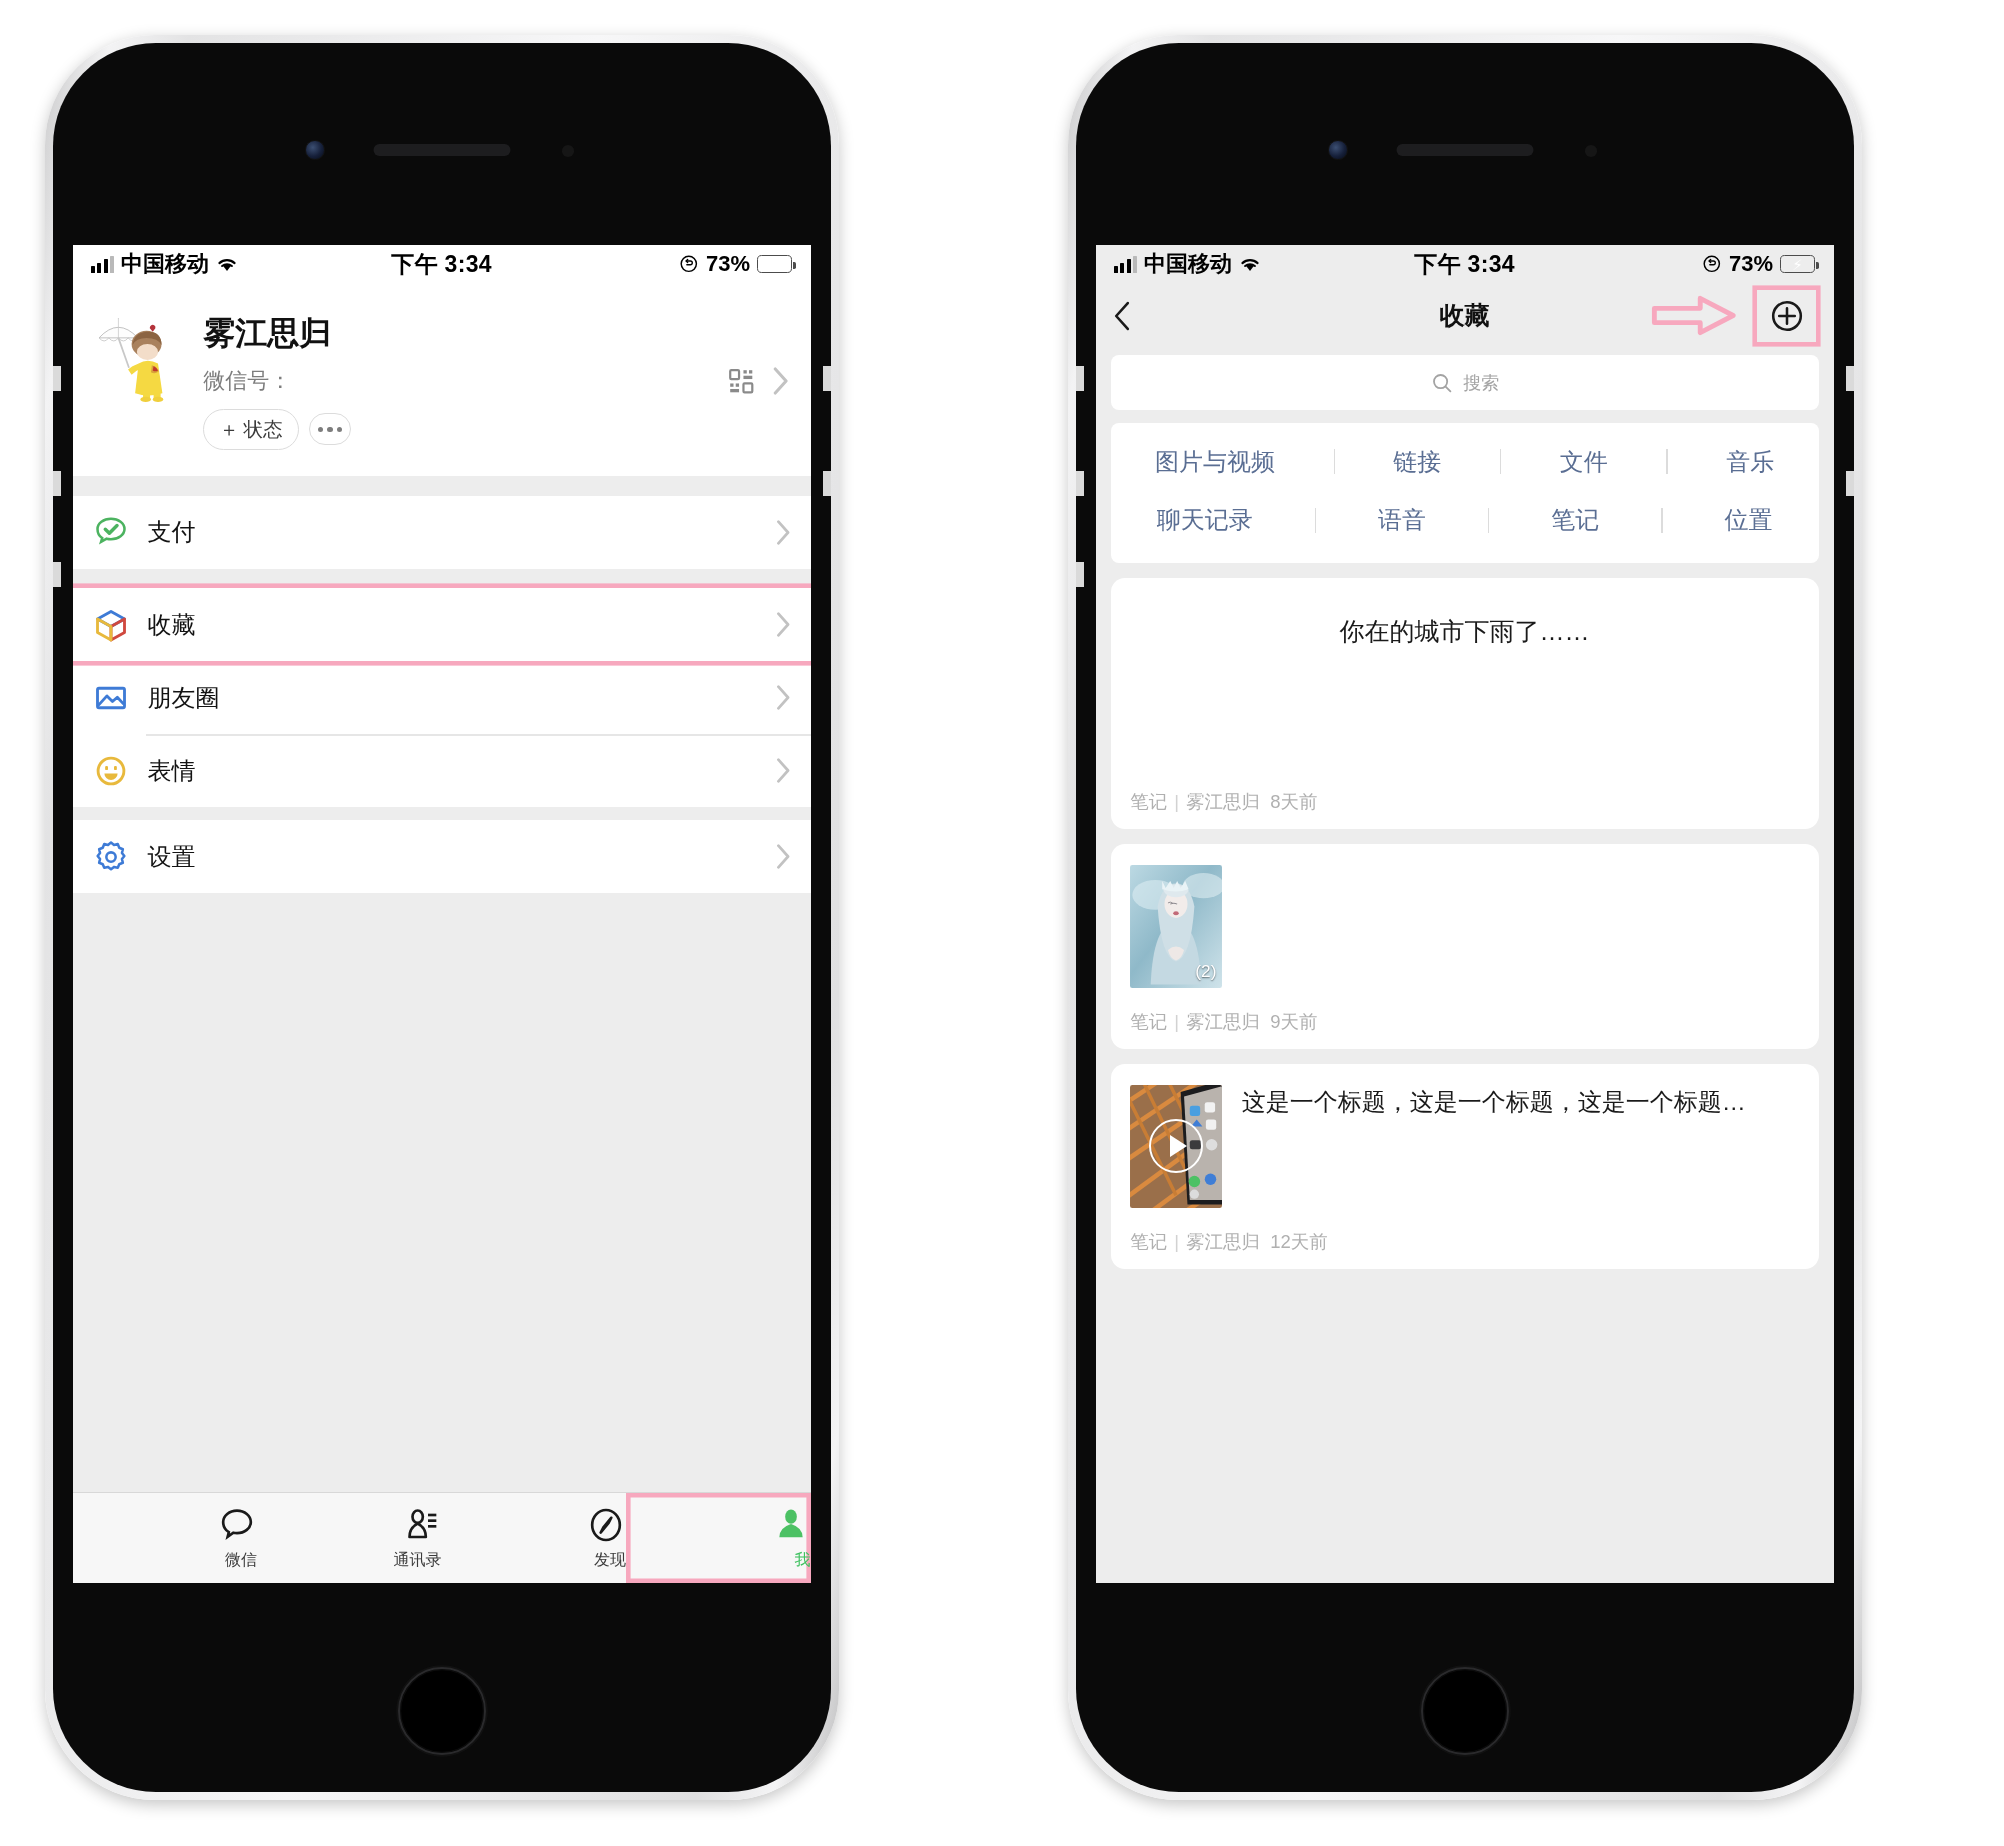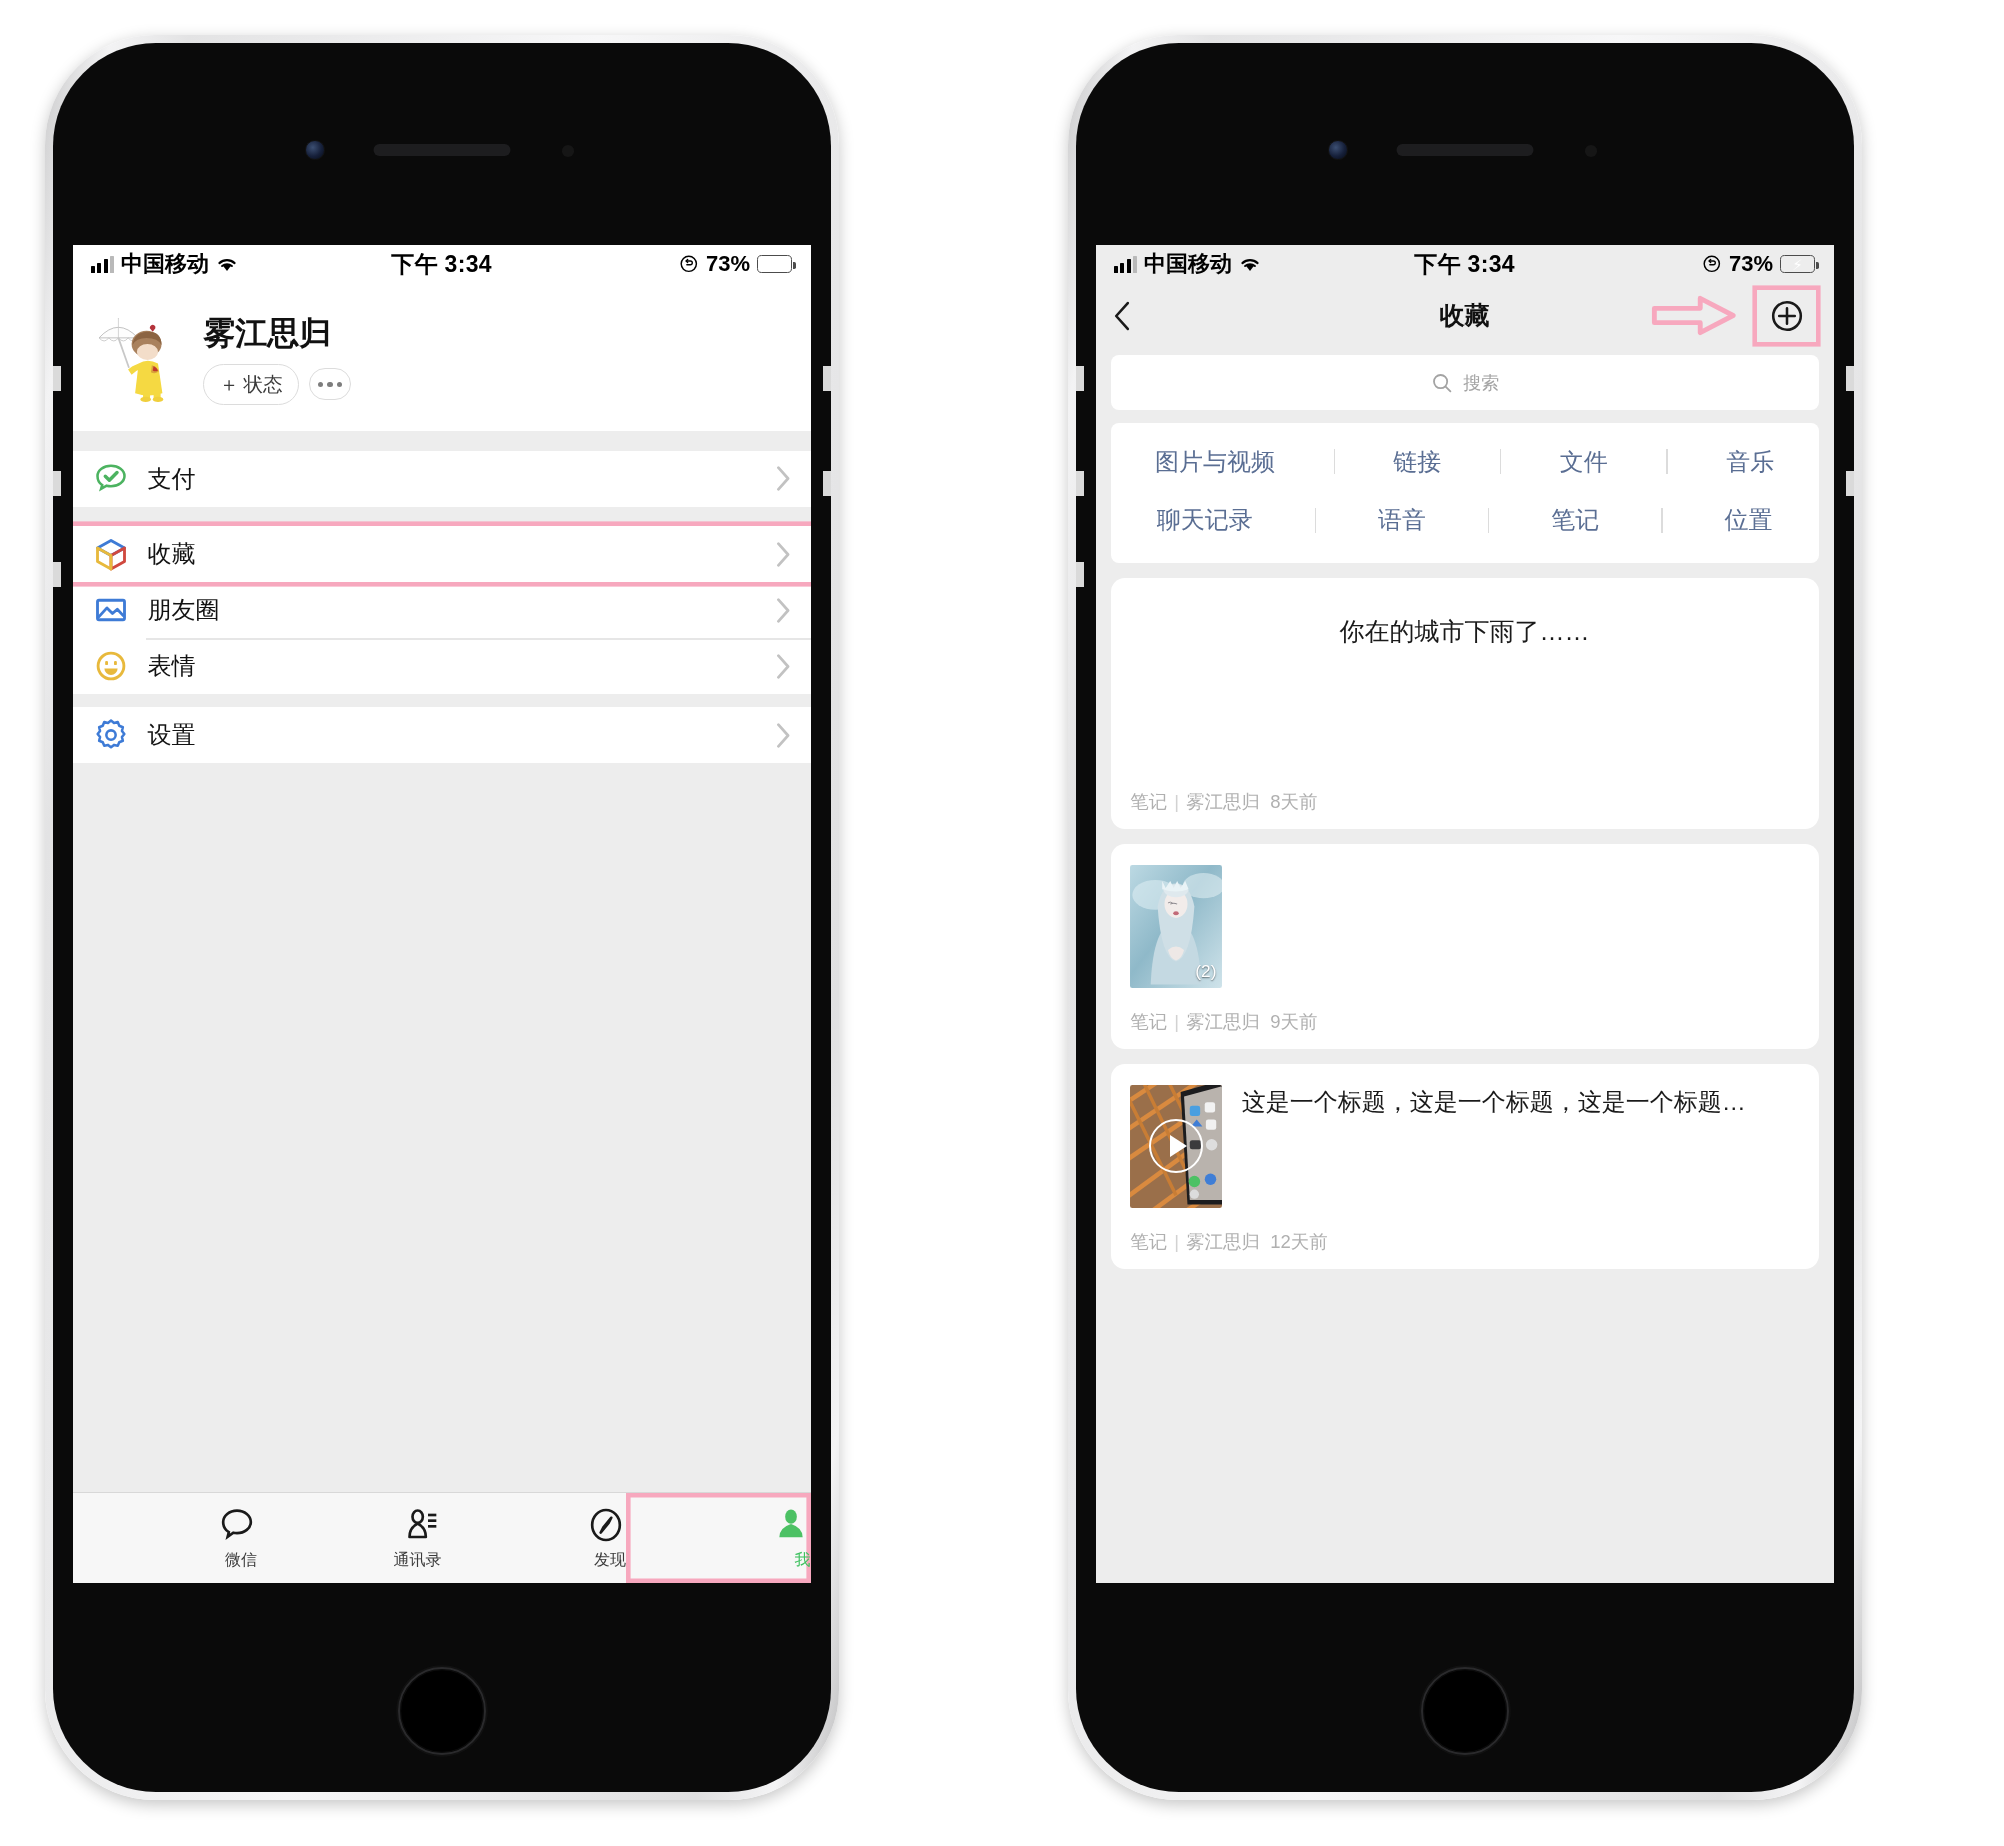--- a/index.html
+++ b/index.html
@@ -317,6 +317,24 @@
           </div>
           <div class="prof-main">
             <div class="prof-name">雾江思归</div>
+            <div class="prof-row">
+              <span class="prof-id">微信号：</span>
+              <span class="prof-right">
+                <svg width="26.5" height="26.5" viewBox="0 0 24 24">
+                  <rect x="2" y="2" width="8" height="8" rx="1" fill="none" stroke="#8a8a8a" stroke-width="2"></rect>
+                  <rect x="14" y="2" width="3" height="3" fill="#8a8a8a"></rect>
+                  <rect x="19" y="2" width="3" height="3" fill="#8a8a8a"></rect>
+                  <rect x="14" y="7" width="8" height="3" fill="#8a8a8a"></rect>
+                  <rect x="2" y="14" width="3" height="3" fill="#8a8a8a"></rect>
+                  <rect x="7" y="14" width="3" height="3" fill="#8a8a8a"></rect>
+                  <rect x="2" y="19" width="8" height="3" fill="#8a8a8a"></rect>
+                  <rect x="14" y="14" width="8" height="8" rx="1" fill="none" stroke="#8a8a8a" stroke-width="2"></rect>
+                </svg>
+                <svg class="chev" width="16" height="28" viewBox="0 0 12 22">
+                  <path d="M1.5 1.5 L10 11 L1.5 20.5" fill="none" stroke="#c2c2c2" stroke-width="2.4" stroke-linecap="round" stroke-linejoin="round"></path>
+                </svg>
+              </span>
+            </div>
             <div class="prof-actions">
               <div class="pill">
                 <span>＋</span>

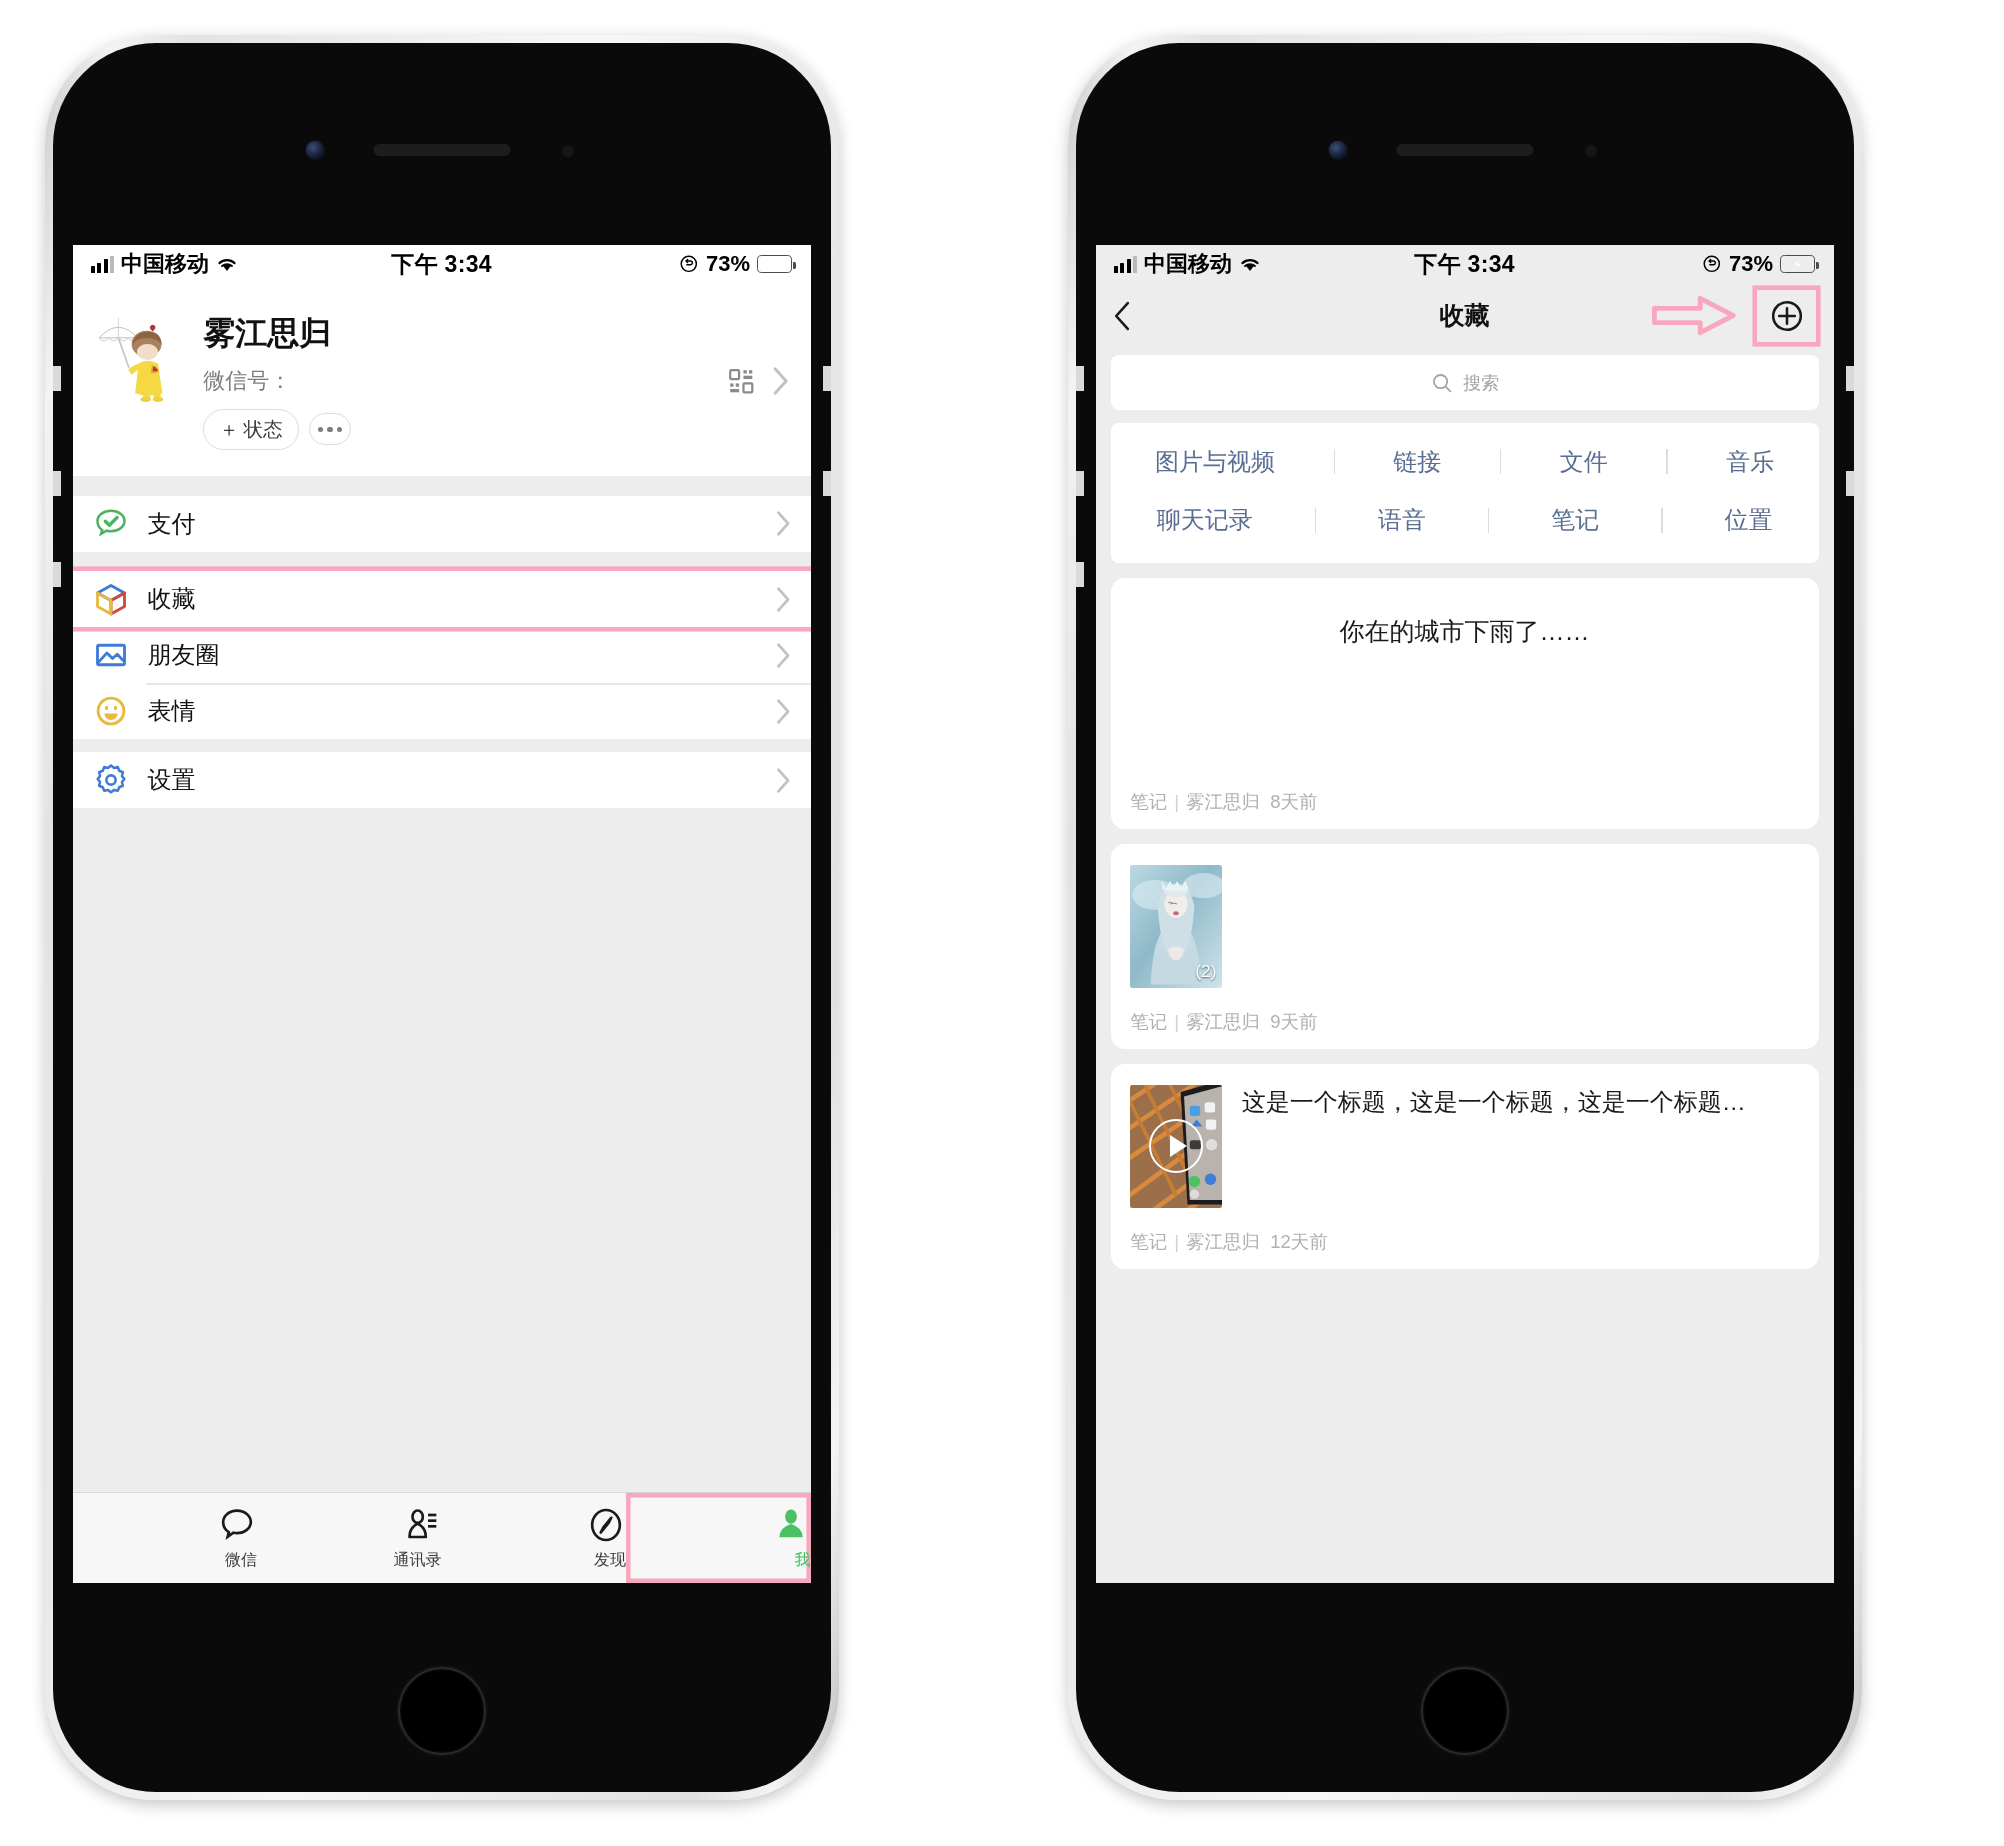--- a/index.html
+++ b/index.html
@@ -146,7 +146,7 @@
   .group { background: #fff; }
   .row {
     display:flex; align-items:center;
-    height: 56px; padding: 0 19.6px;
+    height: 73px; padding: 0 19.6px;
     background: #fff;
     position: relative;
   }

